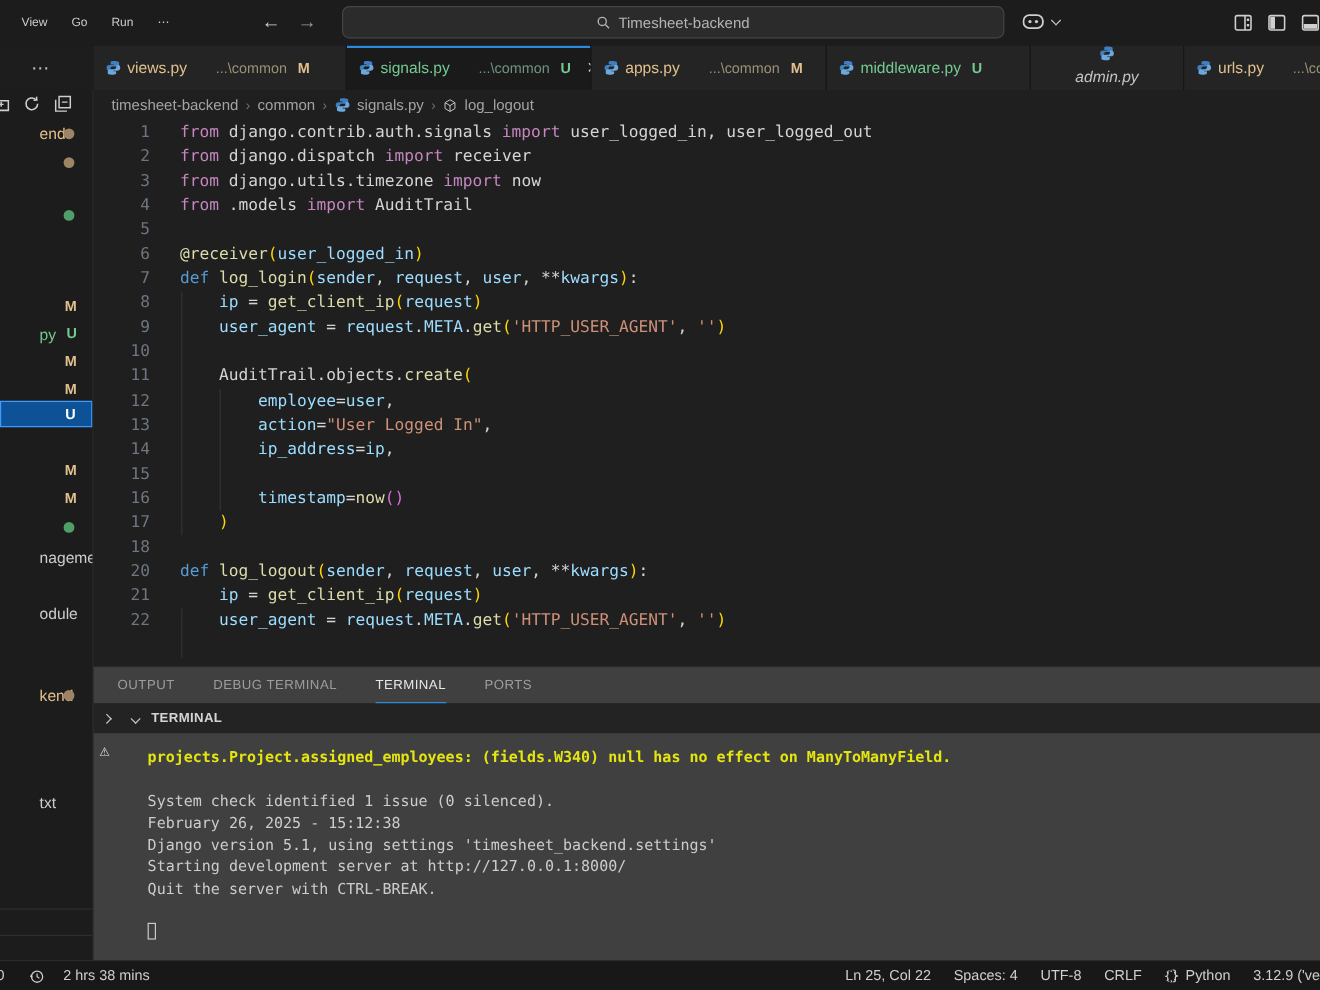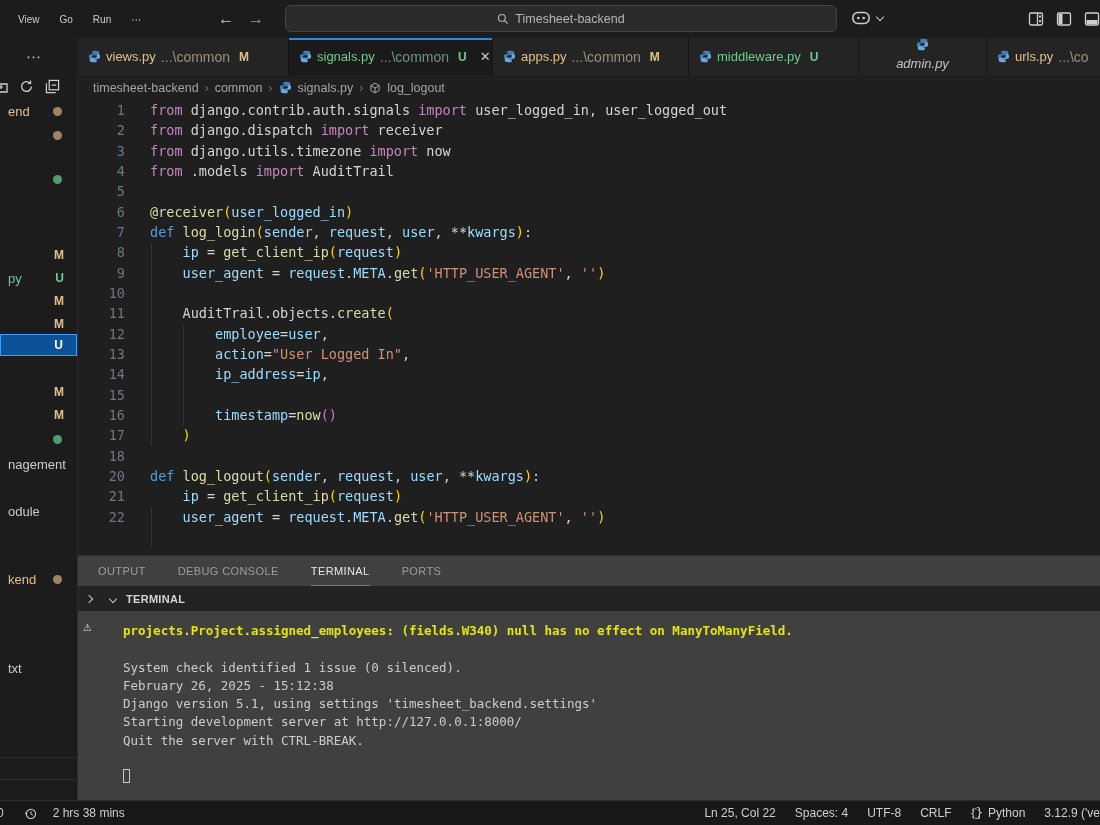--- a/index.html
+++ b/index.html
@@ -28,7 +28,7 @@
   .tab.active { background:#1a1a1a; }
   .tab.active::before { content:''; position:absolute; top:0; left:0; right:0; height:2px; background:#2b8be0; }
   .tab .name { color:#cfcfcf; }
-  .tab .desc { font-size:14px; color:#878787; }
+  .tab .desc { font-size:12px; color:#878787;margin-left:19px; }
   .tab .badge { font-size:12px; font-weight:bold; margin-left:4px; }
   .tab.mod .name, .tab.mod .badge { color:#e2c08d; }
   .tab.mod .desc { color:#9c9078; }

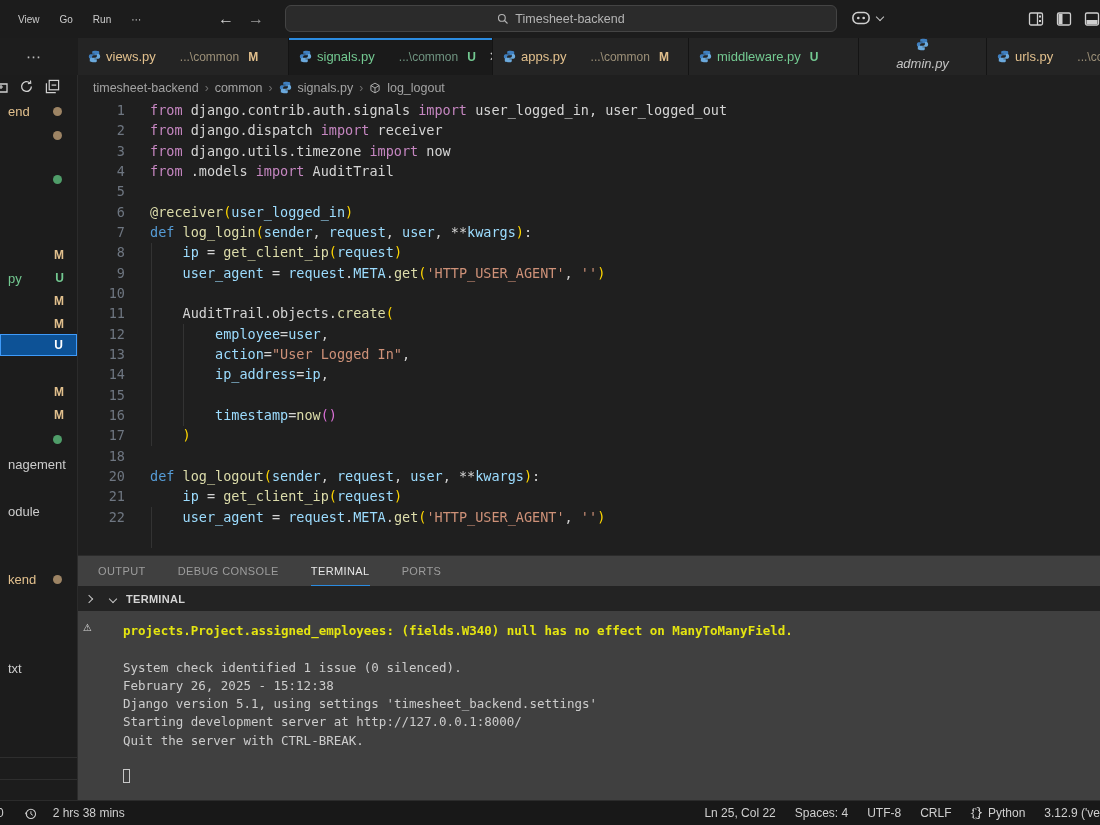--- a/index.html
+++ b/index.html
@@ -42,7 +42,7 @@
     border-right:1px solid #2b2b2b; overflow:hidden; font-size:13px; }
   .explorer-icons { position:absolute; top:4px; left:-9px; display:flex; gap:11px; }
   .sb-item { position:absolute; left:0; width:77px; height:22px; display:flex; align-items:center; }
-  .sb-item .frag { margin-left:8px; }
+  .sb-item .frag { margin-left:1px;padding-left:32px; }
   .sb-item .badge { position:absolute; right:13px; font-weight:bold; font-size:12px; }
   .sb-item .dot { position:absolute; right:15px; width:9px; height:9px; border-radius:50%; }
   .c-mod { color:#e2c08d; } .c-unt { color:#73c991; } .c-plain { color:#cccccc; }

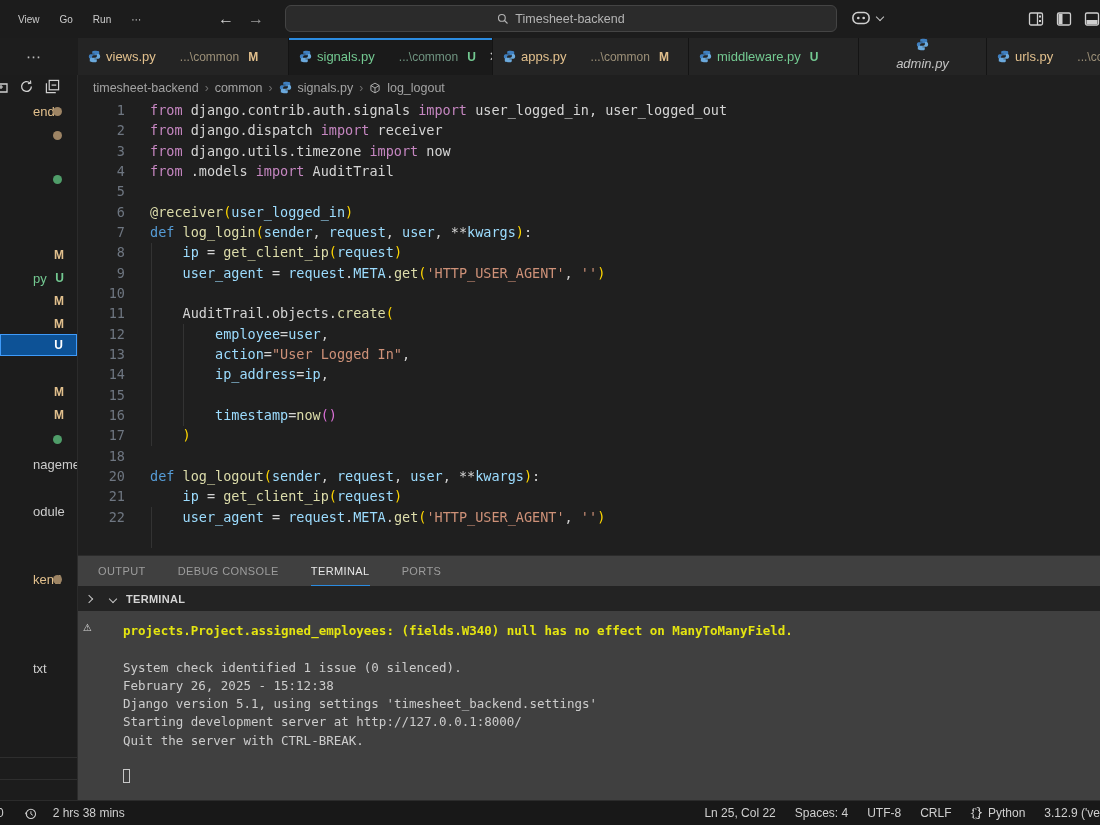--- a/index.html
+++ b/index.html
@@ -347,7 +347,7 @@
 <div class="panel">
   <div class="panel-tabs" id="paneltabs">
       <div class="panel-tab">OUTPUT</div>
-      <div class="panel-tab">DEBUG CONSOLE</div>
+      <div class="panel-tab">DEBUG TERMINAL</div>
       <div class="panel-tab active">TERMINAL</div>
       <div class="panel-tab">PORTS</div>
     </div>

